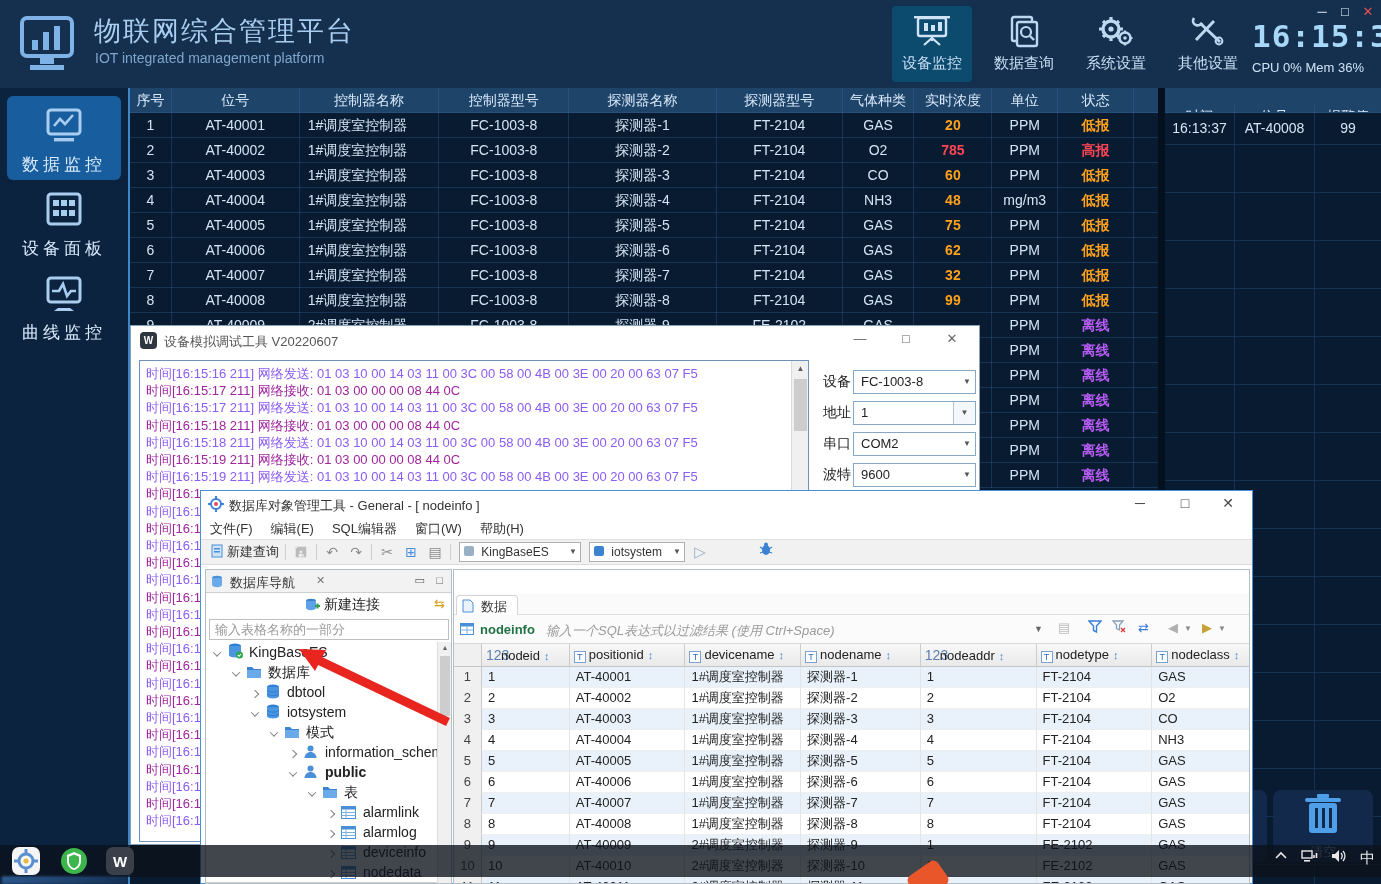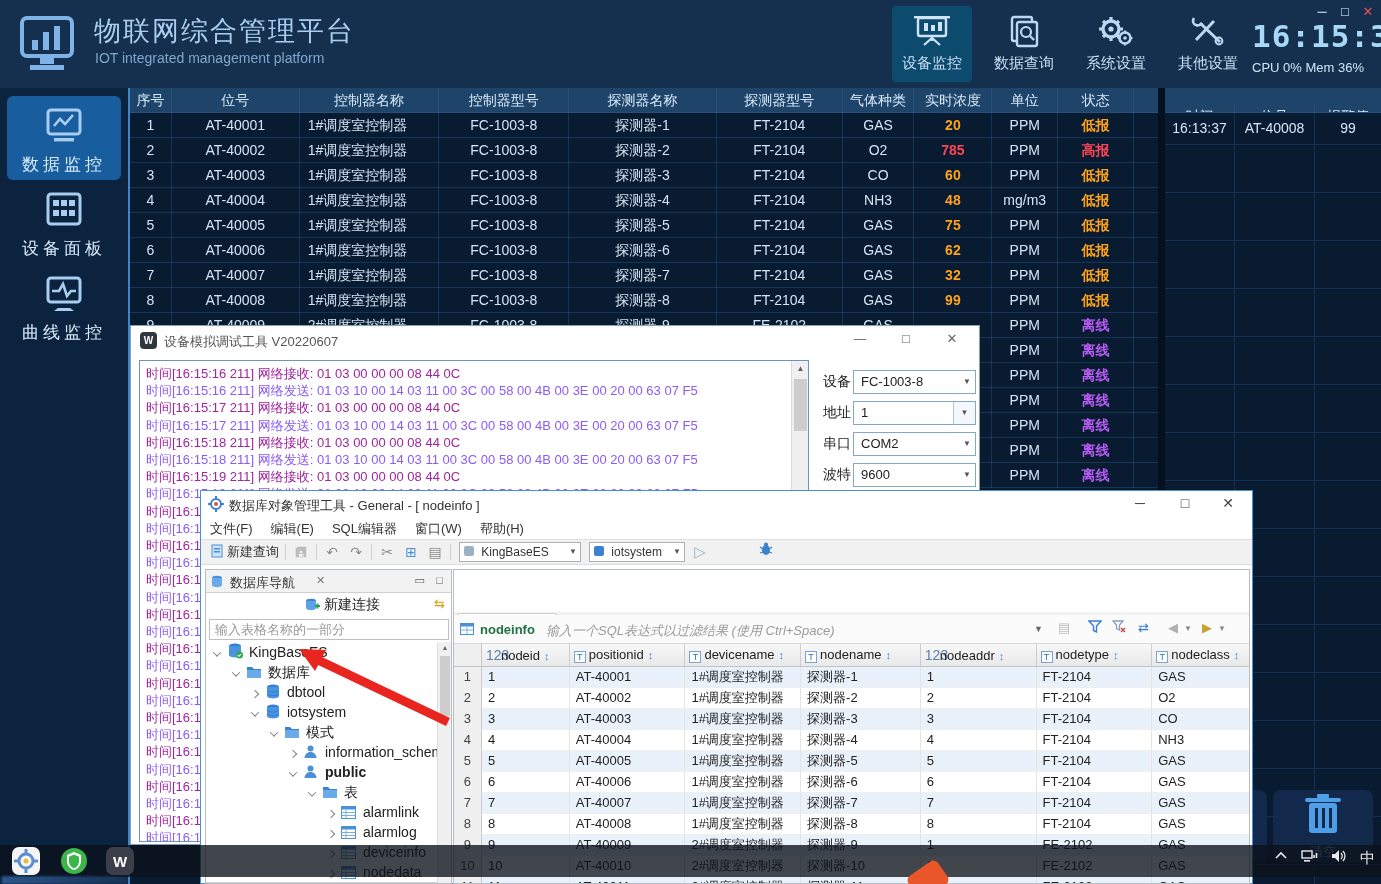--- a/index.html
+++ b/index.html
@@ -563,7 +563,6 @@
     </div>
     <div id="dbg-log">
       <div id="dbg-lines">
-          <div class="logline rx">时间[16:15:16 211] 网络接收: 01 03 00 00 00 08 44 0C</div>
           <div class="logline tx">时间[16:15:16 211] 网络发送: 01 03 10 00 14 03 11 00 3C 00 58 00 4B 00 3E 00 20 00 63 07 F5</div>
           <div class="logline rx">时间[16:15:17 211] 网络接收: 01 03 00 00 00 08 44 0C</div>
           <div class="logline tx">时间[16:15:17 211] 网络发送: 01 03 10 00 14 03 11 00 3C 00 58 00 4B 00 3E 00 20 00 63 07 F5</div>

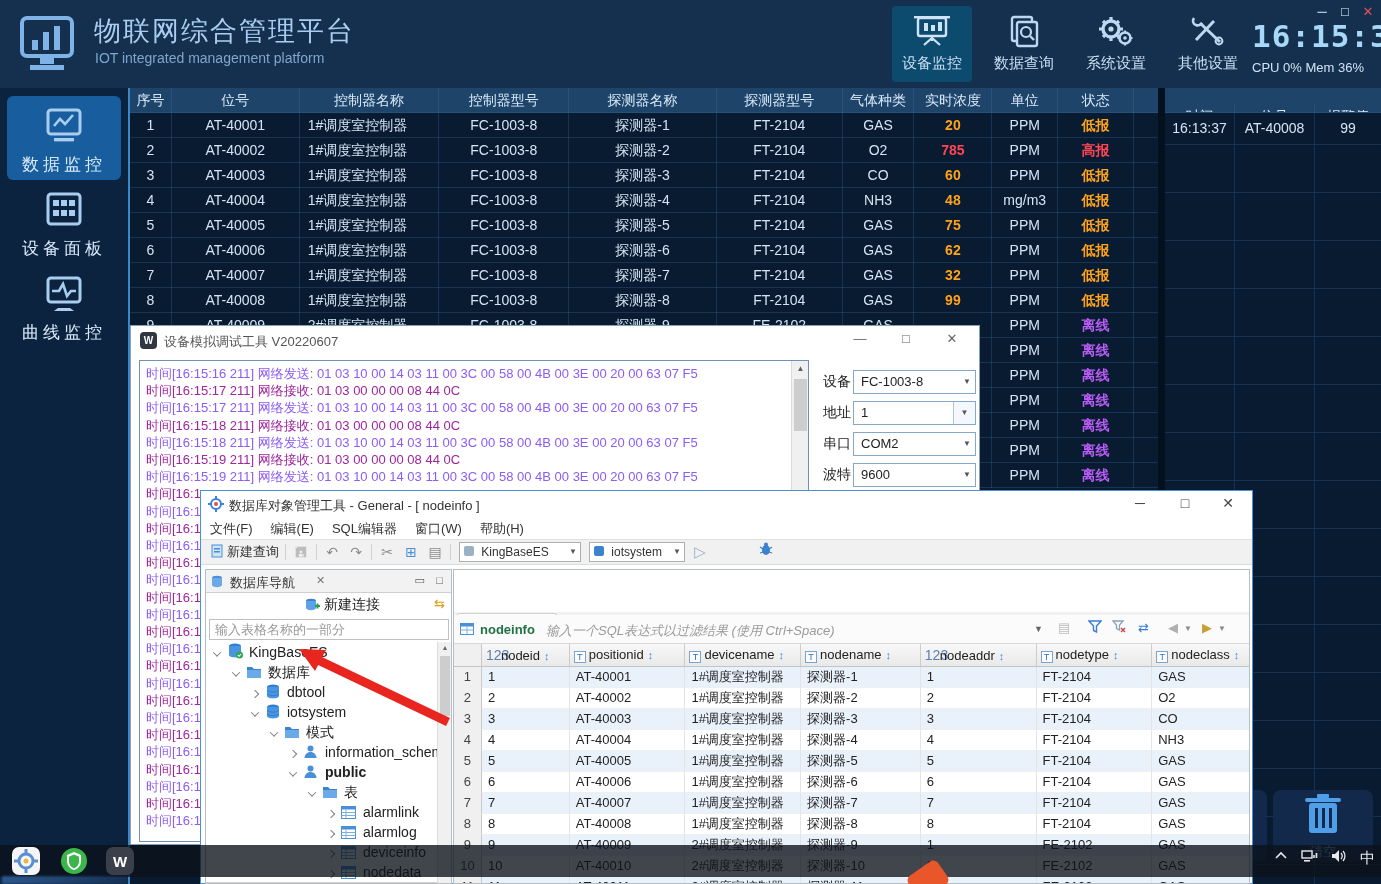--- a/index.html
+++ b/index.html
@@ -775,6 +775,14 @@
         <span class="pane-mini" style="right:30px">▭</span>
         <span class="pane-mini" style="right:10px">□</span>
       </div>
+      <div id="ed-subtabs">
+        <div id="ed-subtab">
+          <svg style="position:absolute;left:5px;top:3px" width="12" height="14" viewBox="0 0 12 14">
+            <path d="M1 1h7l3 3v9H1z" fill="#eaf3fb" stroke="#4a90d9"></path>
+          </svg>
+          <span>数据</span>
+        </div>
+      </div>
       <div id="ed-filter">
         <svg style="position:absolute;left:6px;top:8px" width="14" height="12" viewBox="0 0 14 12">
           <rect x="0.5" y="0.5" width="13" height="11" fill="#fff" stroke="#4a90d9"></rect>

